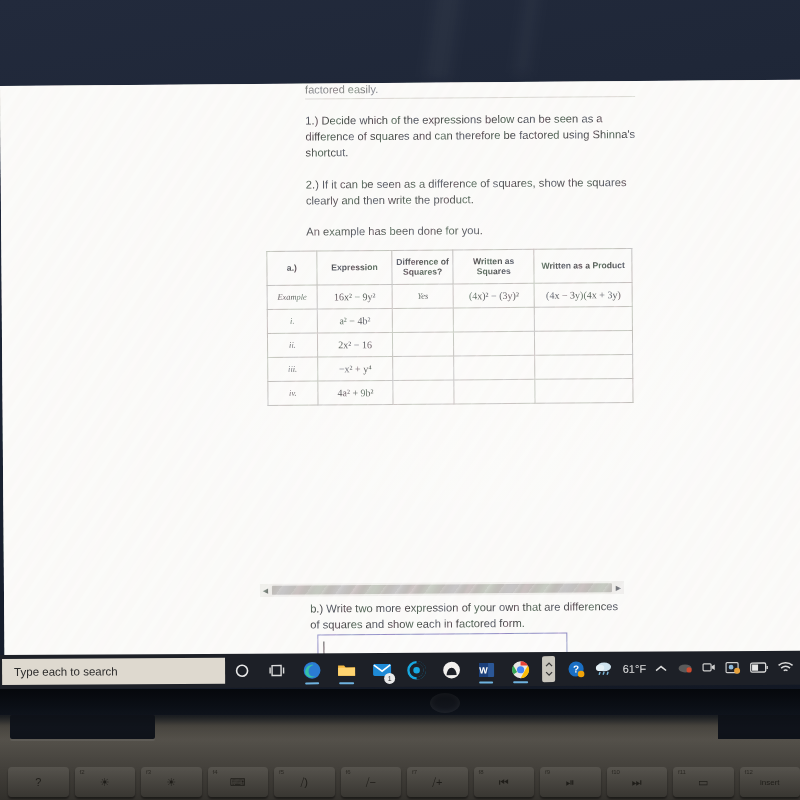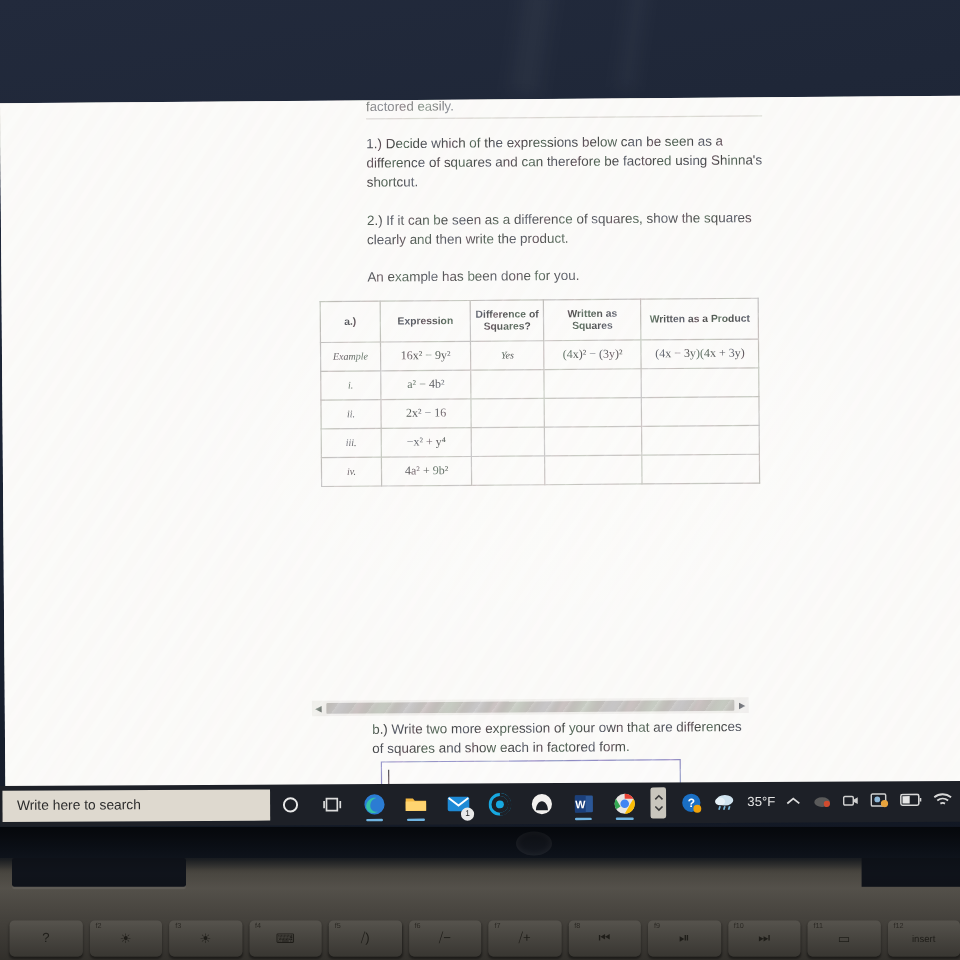--- a/index.html
+++ b/index.html
@@ -354,7 +354,7 @@
 
   <div id="taskbar">
     <div class="search">
-      <span>Write here to search</span>
+      <span>Type each to search</span>
     </div>
 
     <div class="tb-ico">

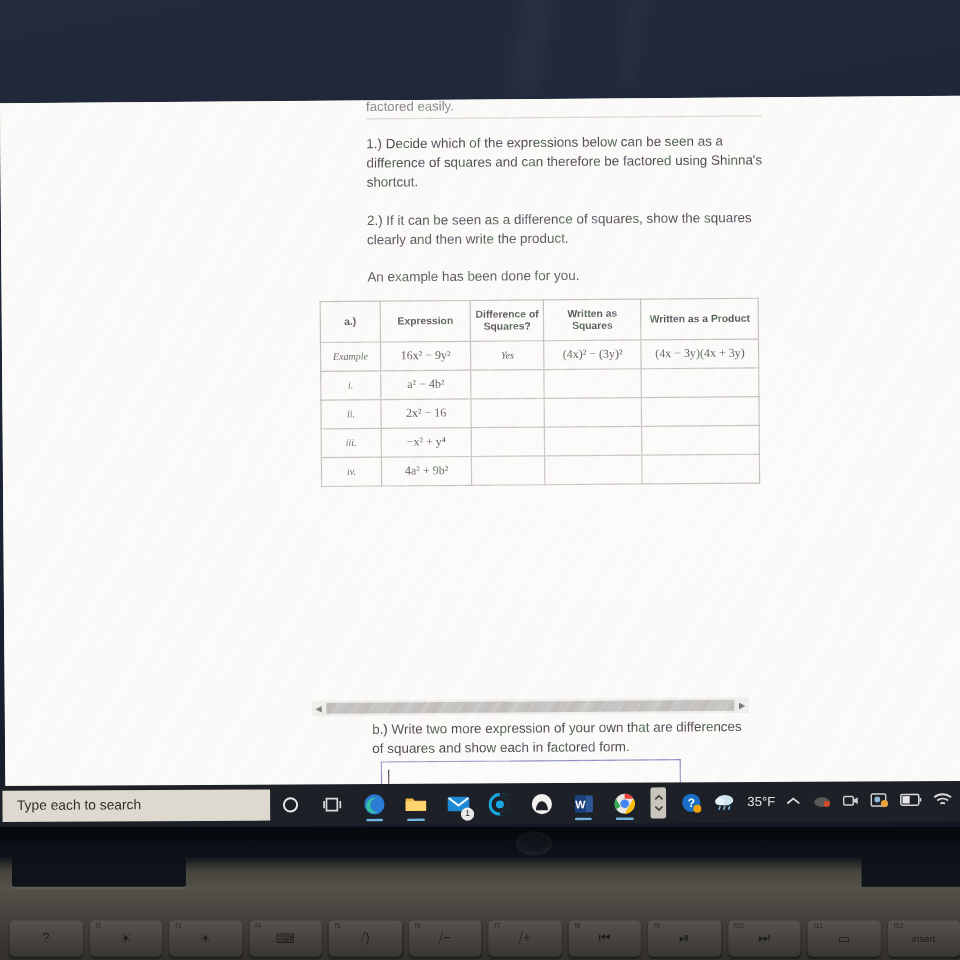--- a/index.html
+++ b/index.html
@@ -442,7 +442,7 @@
             </g>
         </svg>
       </span>
-      <span>35°F</span>
+      <span>61°F</span>
       <span>
         <svg width="12" height="8" viewBox="0 0 12 8">
             <path d="M1 6l5-4 5 4" fill="none" stroke="#dcdcdc" stroke-width="1.5"></path>

